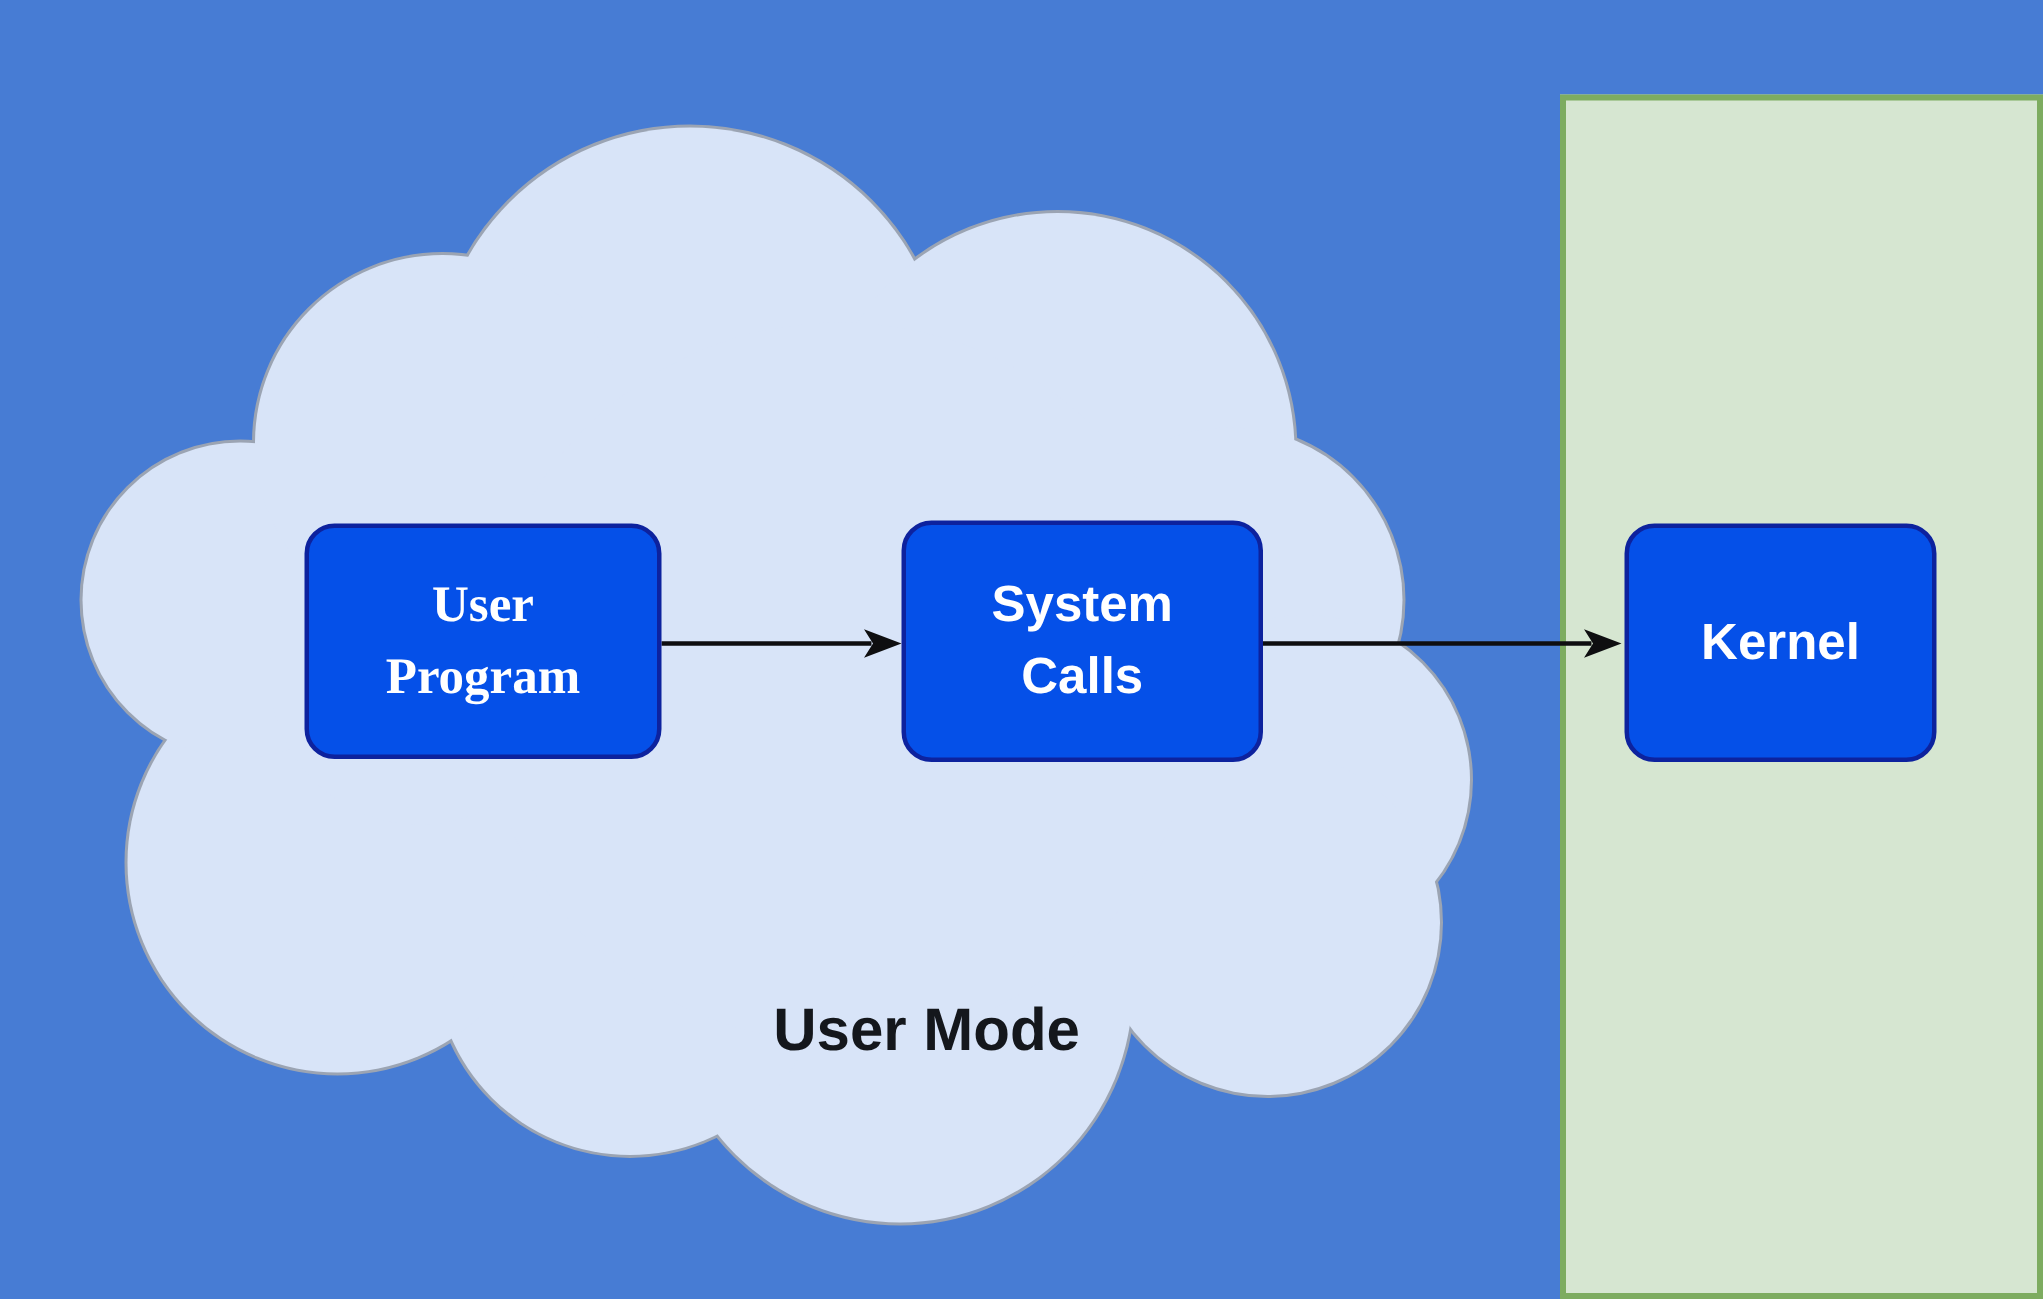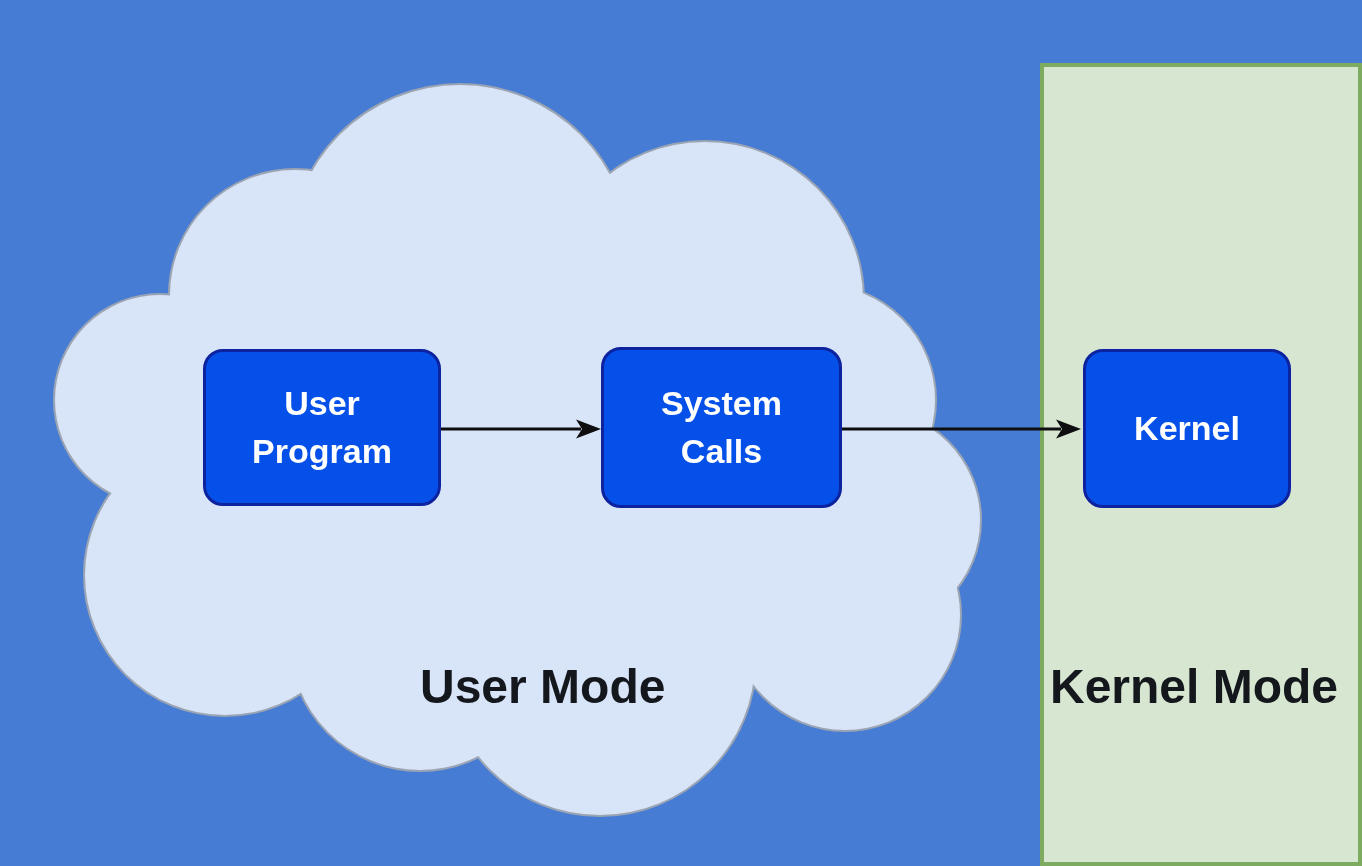--- a/index.html
+++ b/index.html
@@ -79,7 +79,7 @@
     line-height: 1.4;
   }
   .node-label { white-space: pre-line; }
-  .node-user-program { left: 203px; top: 349px; width: 238px; height: 157px; }
+  .node-user-program { left: 203px; top: 349px; width: 238px; height: 157px; font-family: Liberation Serif, serif; }
   .node-system-calls { left: 601px; top: 347px; width: 241px; height: 161px; justify-content: center; }
   .node-kernel       { left: 1083px; top: 349px; width: 208px; height: 159px; }
   .region-label {

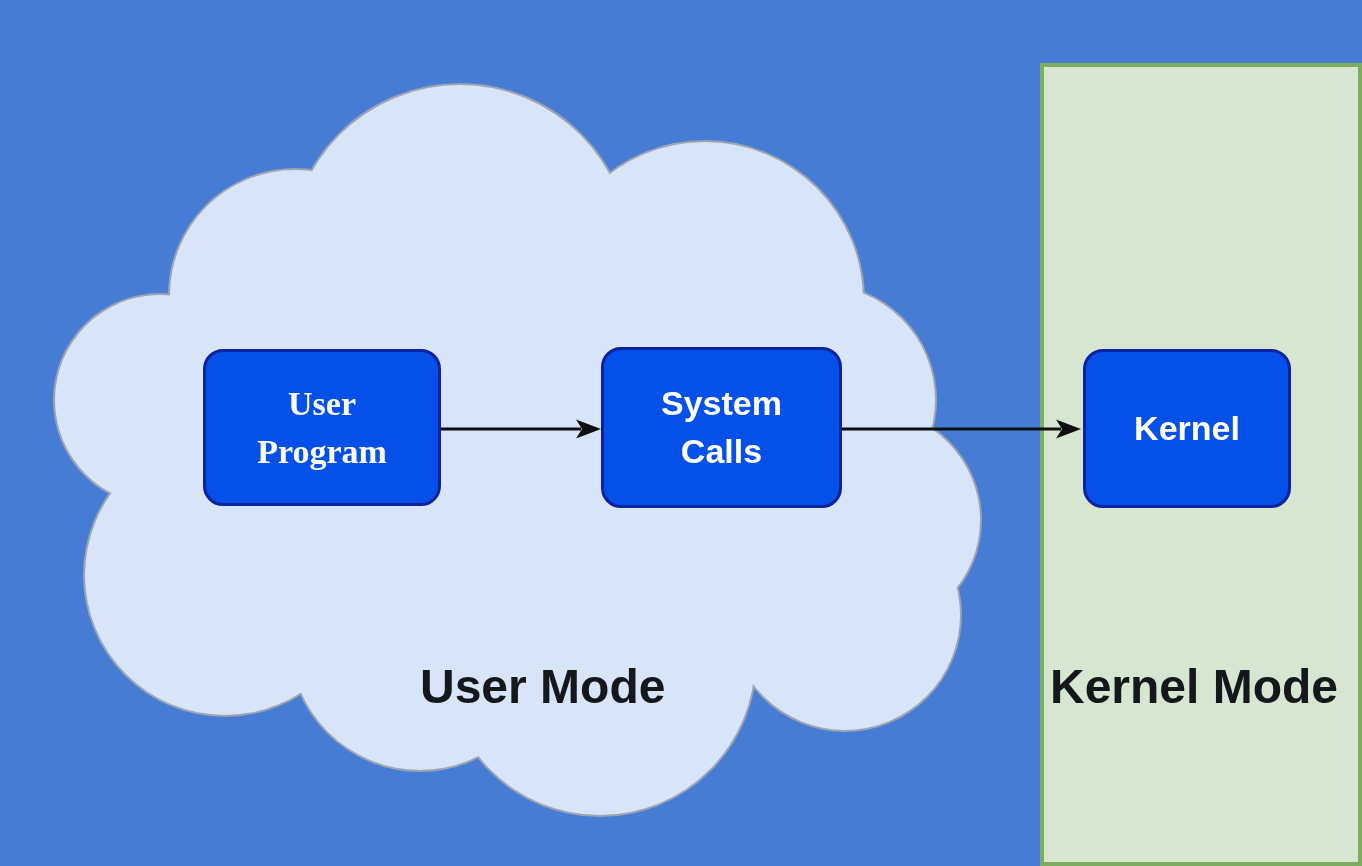--- a/index.html
+++ b/index.html
@@ -86,9 +86,9 @@
     position: absolute;
     z-index: 2;
     width: 300px;
-    text-align: left;
+    text-align: right;
     color: var(--label-text);
-    font-size: 48px;
+    font-size: 40px;
     font-weight: 700;
     line-height: 44px;
   }

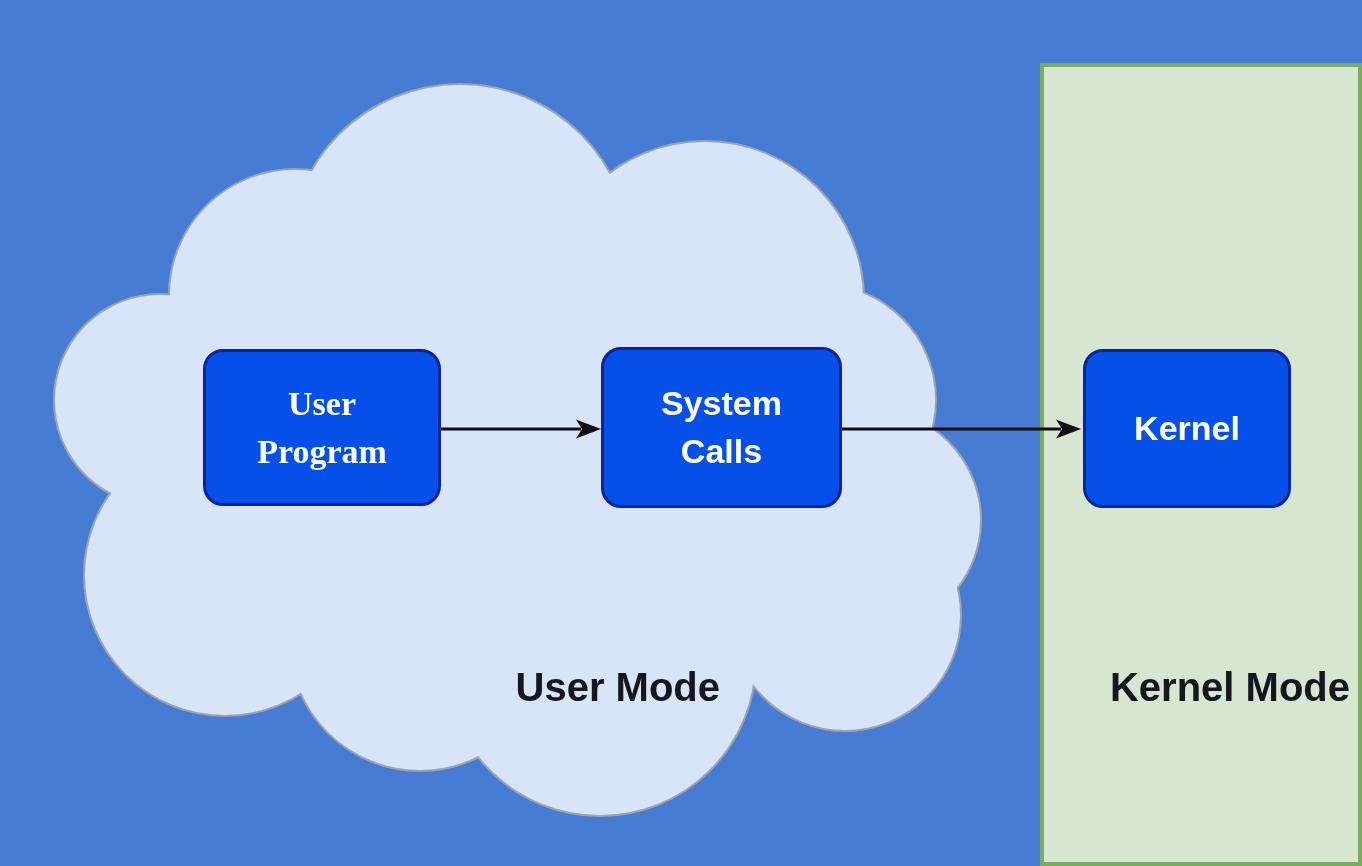--- a/index.html
+++ b/index.html
@@ -152,7 +152,6 @@
 
   <div class="region-label label-user-mode">User Mode</div>
 
-  <div class="region-label label-kernel-mode">Kernel Mode</div>
 
 </div>
 

